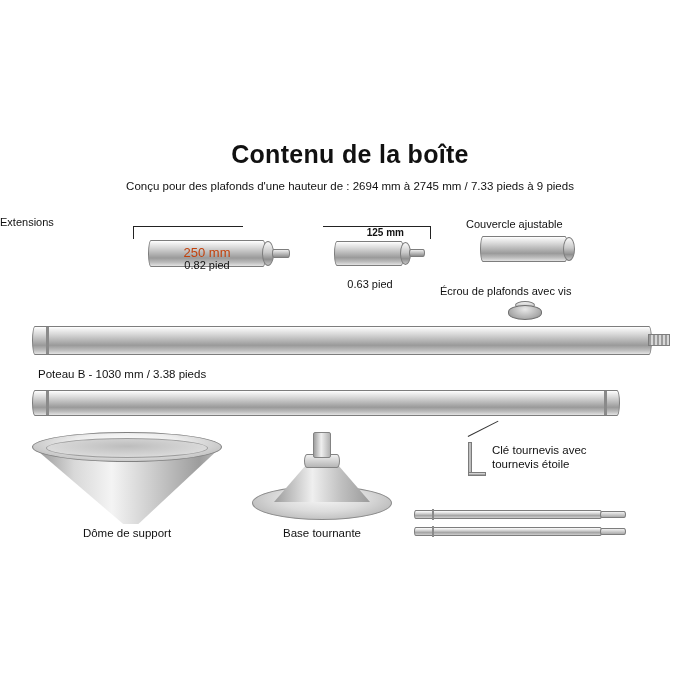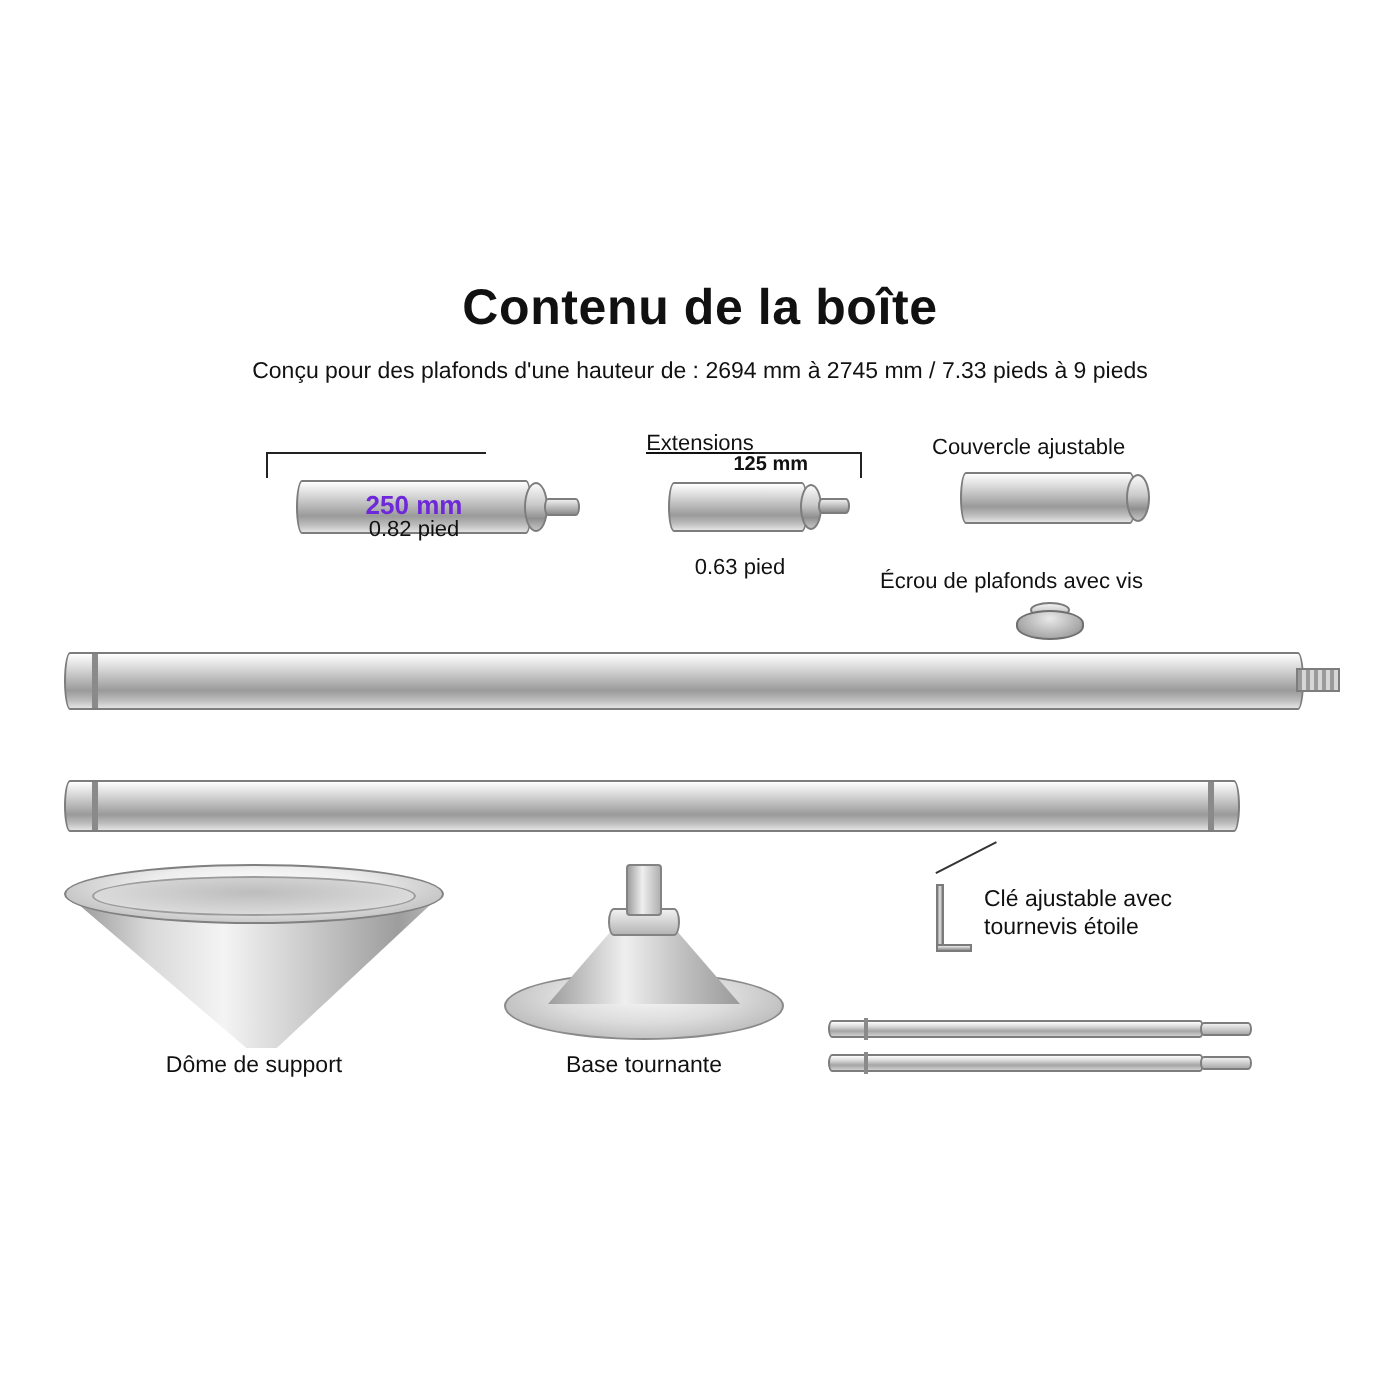--- a/index.html
+++ b/index.html
@@ -50,9 +50,7 @@
     left: 0;
     top: 216px;
     width: 700px;
-    text-align: center;
     font-size: 11px;
-    text-decoration: underline;
   }
   .bracket {
     position: absolute;

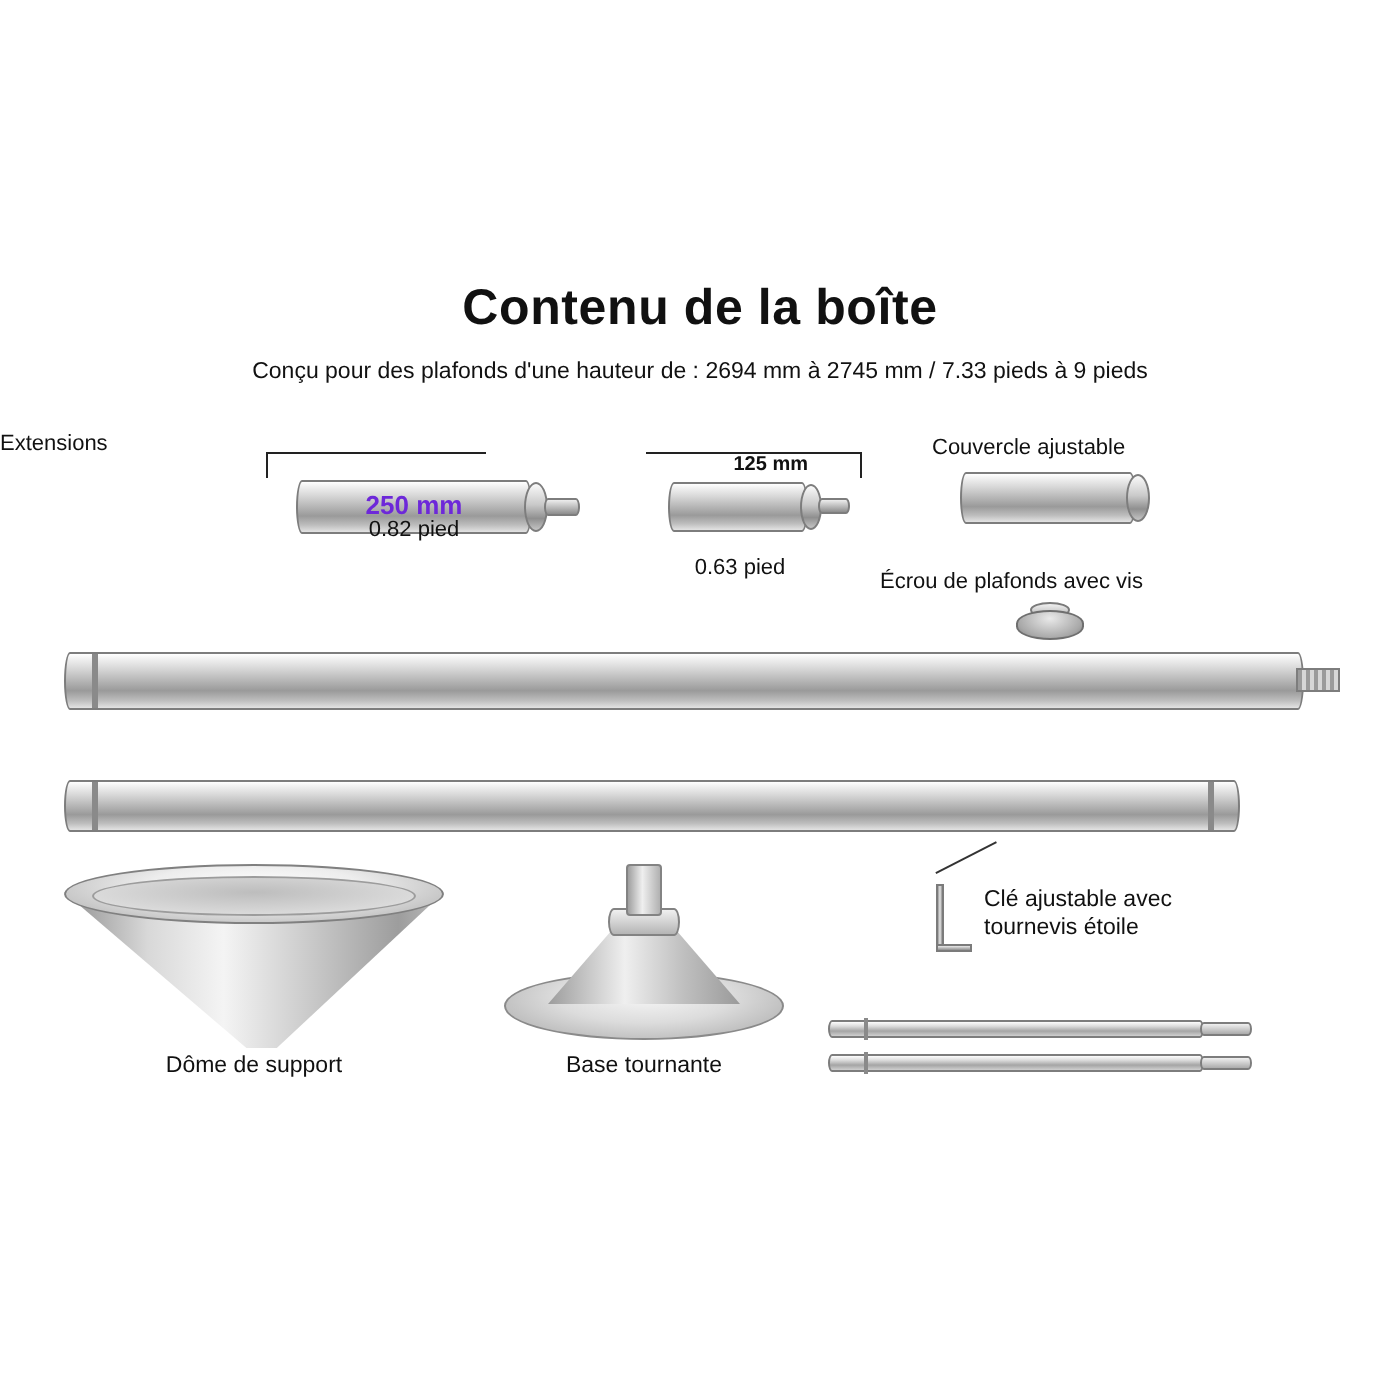--- a/index.html
+++ b/index.html
@@ -102,7 +102,7 @@
   #ext250-stub { position:absolute; left: 272px; top: 249px; width: 18px; height: 9px;
                  background: linear-gradient(to bottom,#ededed,#b4b4b4 60%,#8d8d8d);
                  border: 1px solid #7d7d7d; box-sizing: border-box; border-radius: 2px/50%; }
-  #ext250-txt { left: 148px; top: 245px; width: 118px; text-align:center; font-size: 13px; font-weight: bold; color:#6d28d9; }
+  #ext250-txt { left: 148px; top: 245px; width: 118px; text-align:center; font-size: 13px; font-weight: normal; color:#c2410c; }
   #ext250-sub { left: 148px; top: 259px; width: 118px; text-align:center; font-size: 11px; }
 
   

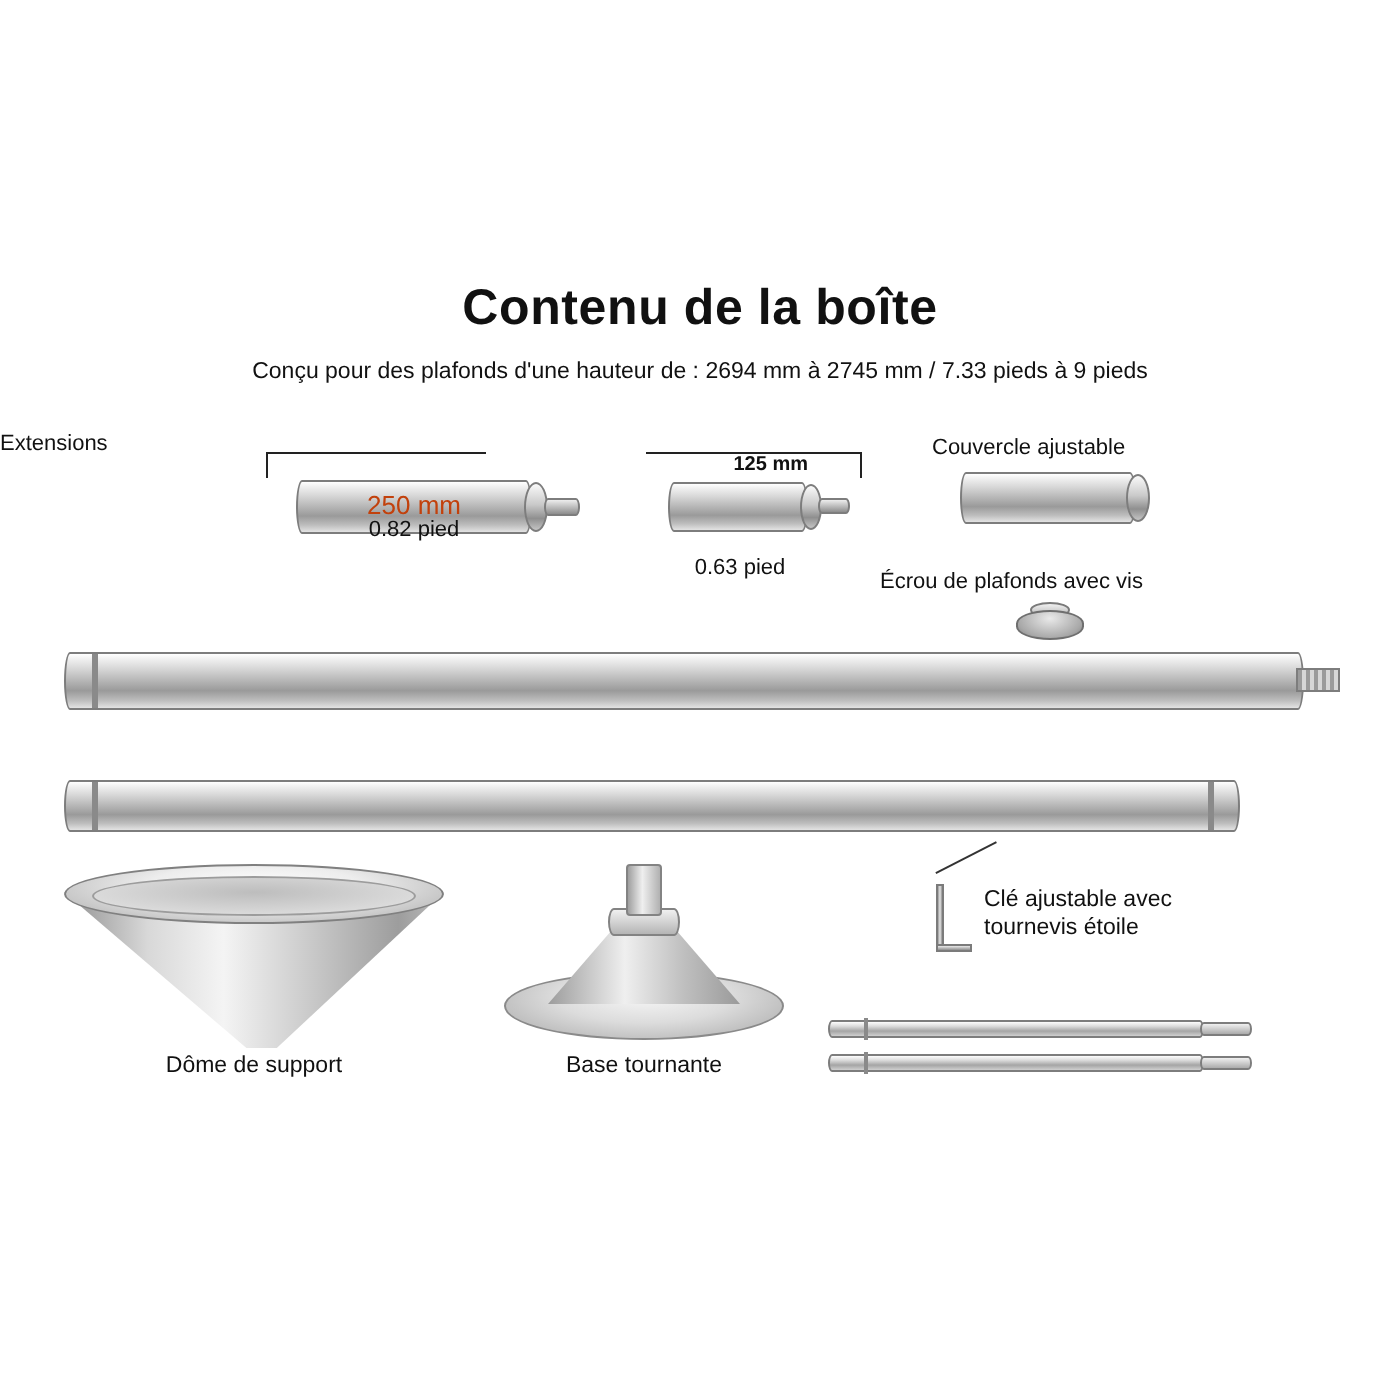--- a/index.html
+++ b/index.html
@@ -268,6 +268,7 @@
   <div id="poteauA-ring"></div>
   <div id="poteauA-tip"></div>
 
+  <div class="txt" id="poteauB-label">Poteau B - 1030 mm / 3.38 pieds</div>
   <div class="cyl" id="poteauB-body"></div>
   <div id="poteauB-ring"></div>
   <div id="poteauB-ring2"></div>

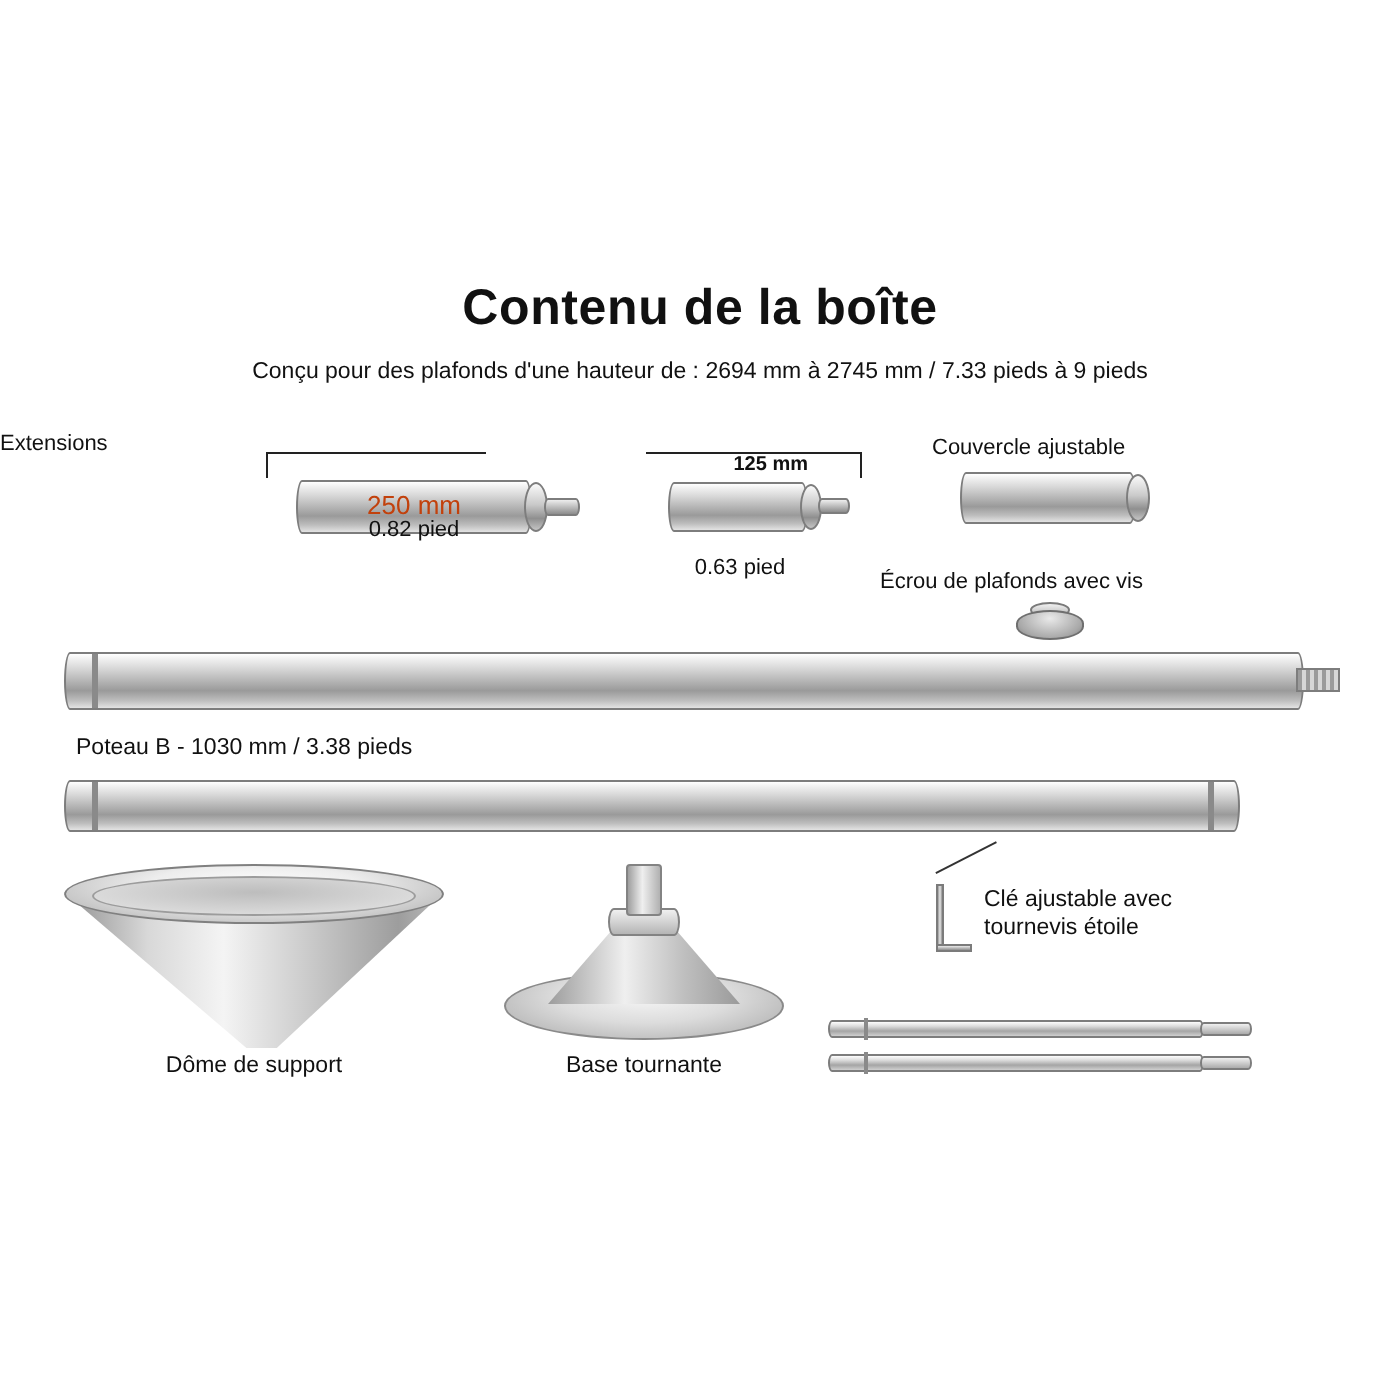--- a/index.html
+++ b/index.html
@@ -291,7 +291,7 @@
   <div id="hex-leader-diag"></div>
   <div id="hex-key-v"></div>
   <div id="hex-key-h"></div>
-  <div class="txt" id="hex-label1">Clé ajustable avec</div>
+  <div class="txt" id="hex-label1">Clé tournevis avec</div>
   <div class="txt" id="hex-label2">tournevis étoile</div>
 
   <div class="rod" id="rod1"></div>

